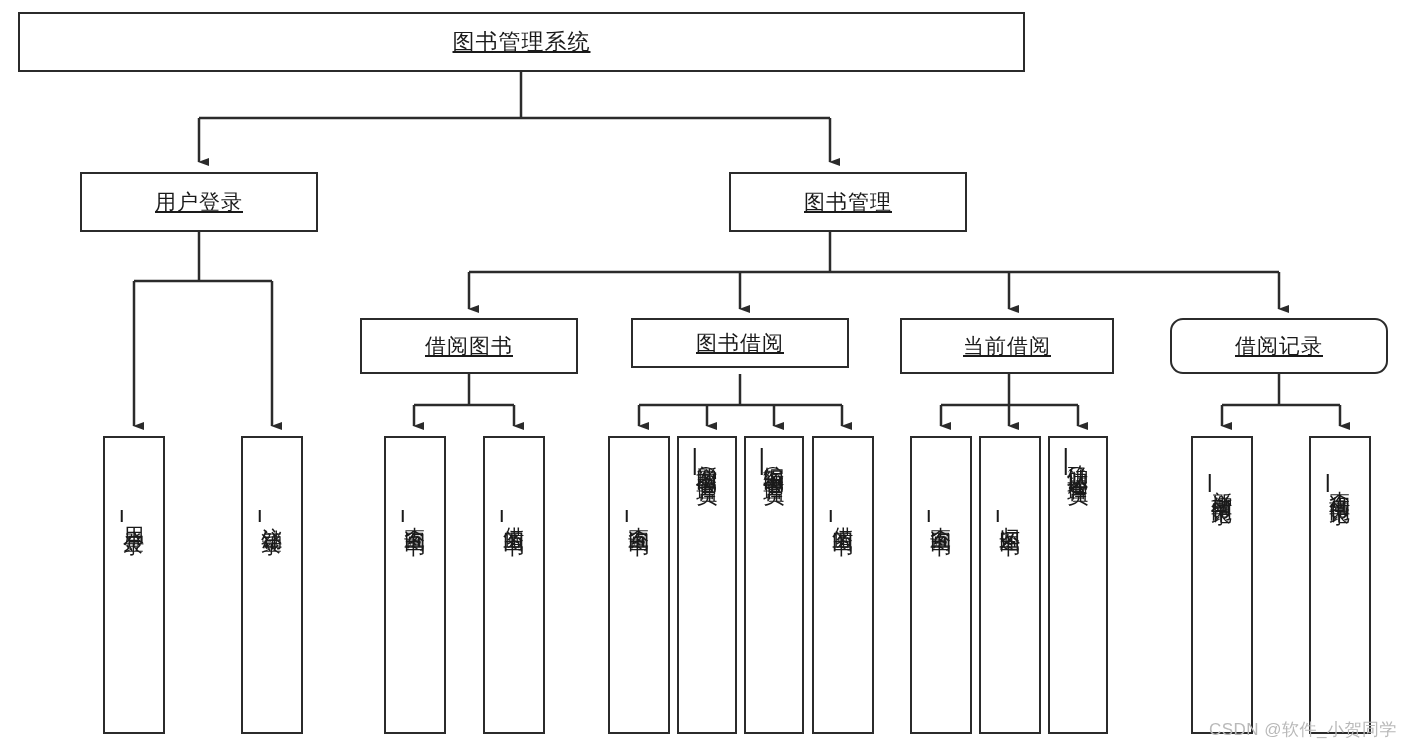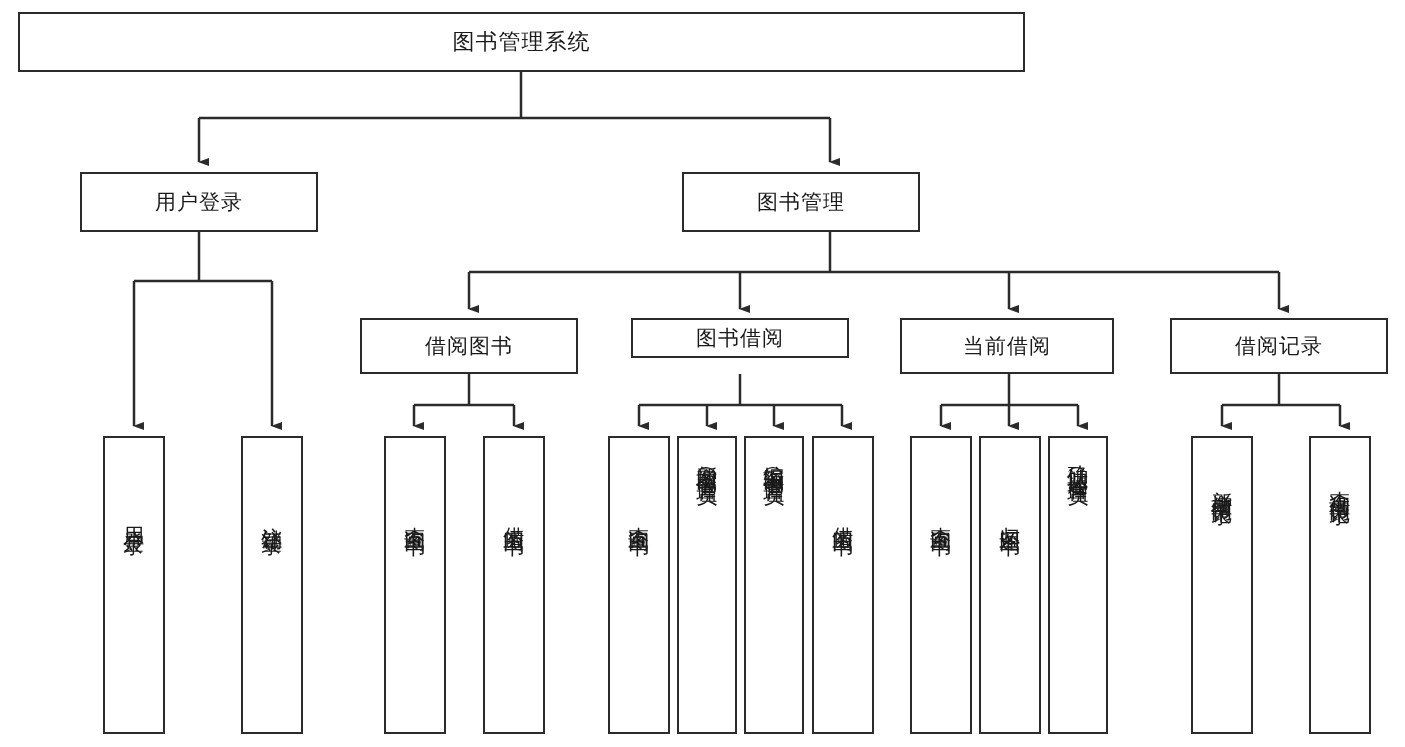--- a/index.html
+++ b/index.html
@@ -42,6 +42,7 @@
     text-align: center;
     line-height: 1.18;
     white-space: nowrap;
+    text-decoration: underline;
   }
   
   .node.h .label {

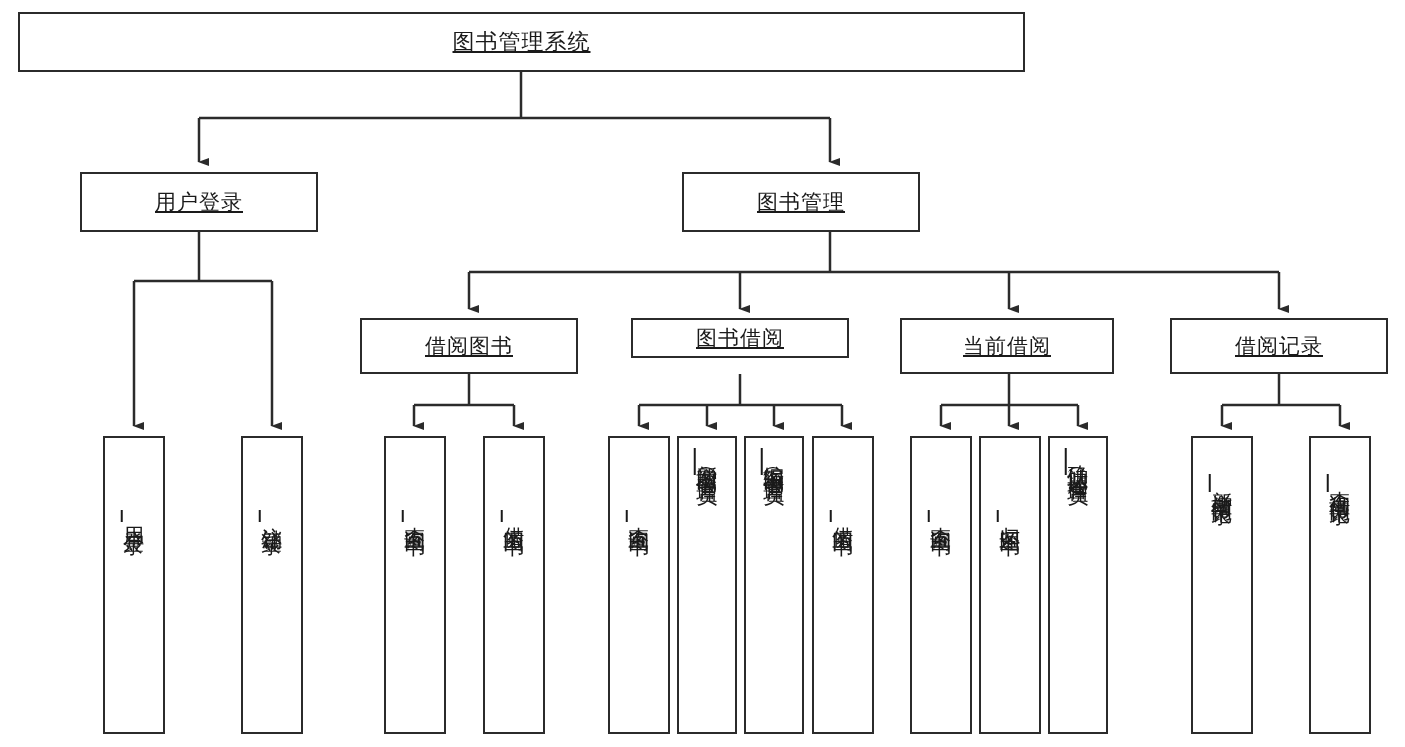--- a/index.html
+++ b/index.html
@@ -141,7 +141,7 @@
   <div class="node h" style="left:80px; top:172px; width:238px; height:60px;">
     <span class="label">用户登录</span>
   </div>
-  <div class="node h" style="left:682px; top:172px; width:238px; height:60px;">
+  <div class="node h" style="left:729px; top:172px; width:238px; height:60px;">
     <span class="label">图书管理</span>
   </div>
 

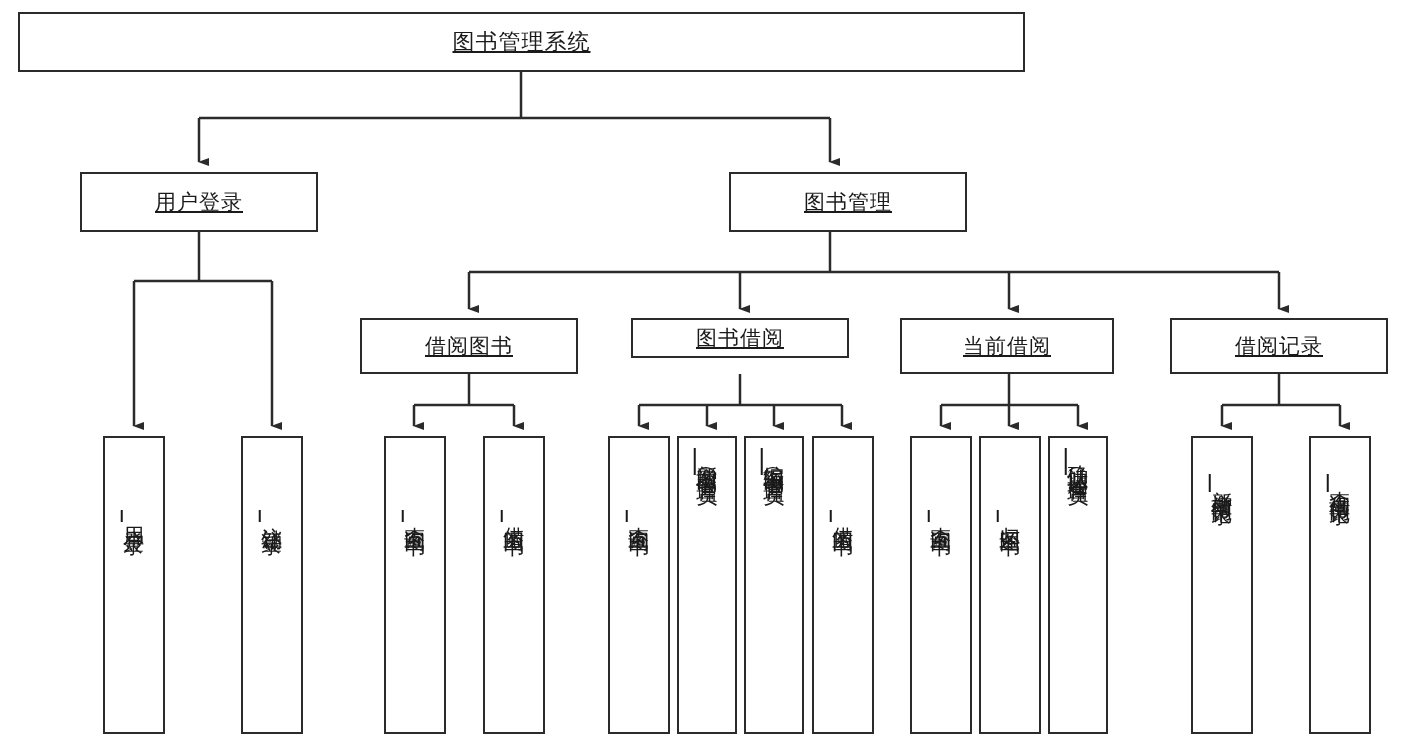--- a/index.html
+++ b/index.html
@@ -148,7 +148,7 @@
   <div class="node h" style="left:360px; top:318px; width:218px; height:56px;">
     <span class="label">借阅图书</span>
   </div>
-  <div class="node h" style="left:631px; top:318px; width:218px; height:40px;">
+  <div class="node h" style="left:631px; top:318px; width:218px; height:50px;">
     <span class="label">图书借阅</span>
   </div>
   <div class="node h" style="left:900px; top:318px; width:214px; height:56px;">

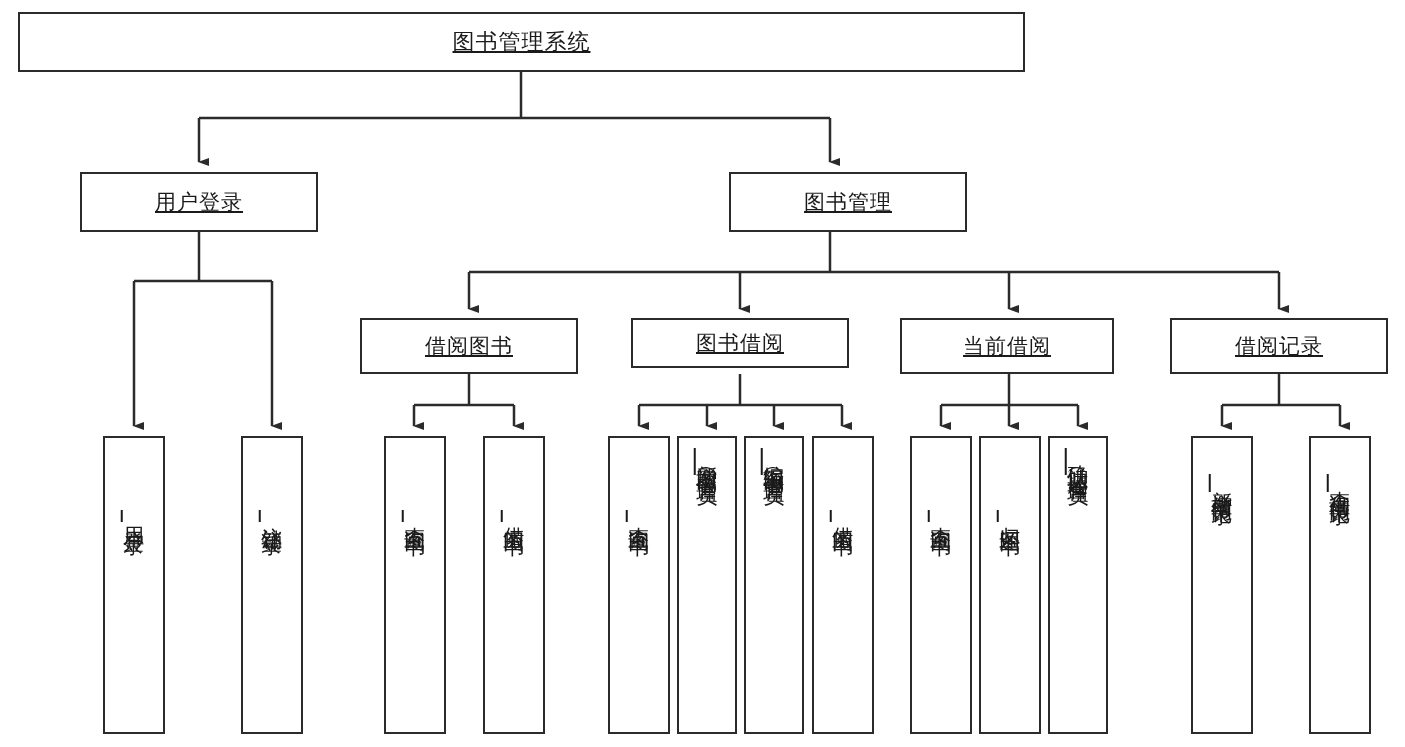--- a/index.html
+++ b/index.html
@@ -154,7 +154,7 @@
   <div class="node h" style="left:900px; top:318px; width:214px; height:56px;">
     <span class="label">当前借阅</span>
   </div>
-  <div class="node h" style="left:1170px; top:318px; width:218px; height:56px;">
+  <div class="node h" style="left:1170px; top:318px; width:218px; height:56px;border-radius:13px;">
     <span class="label">借阅记录</span>
   </div>
 

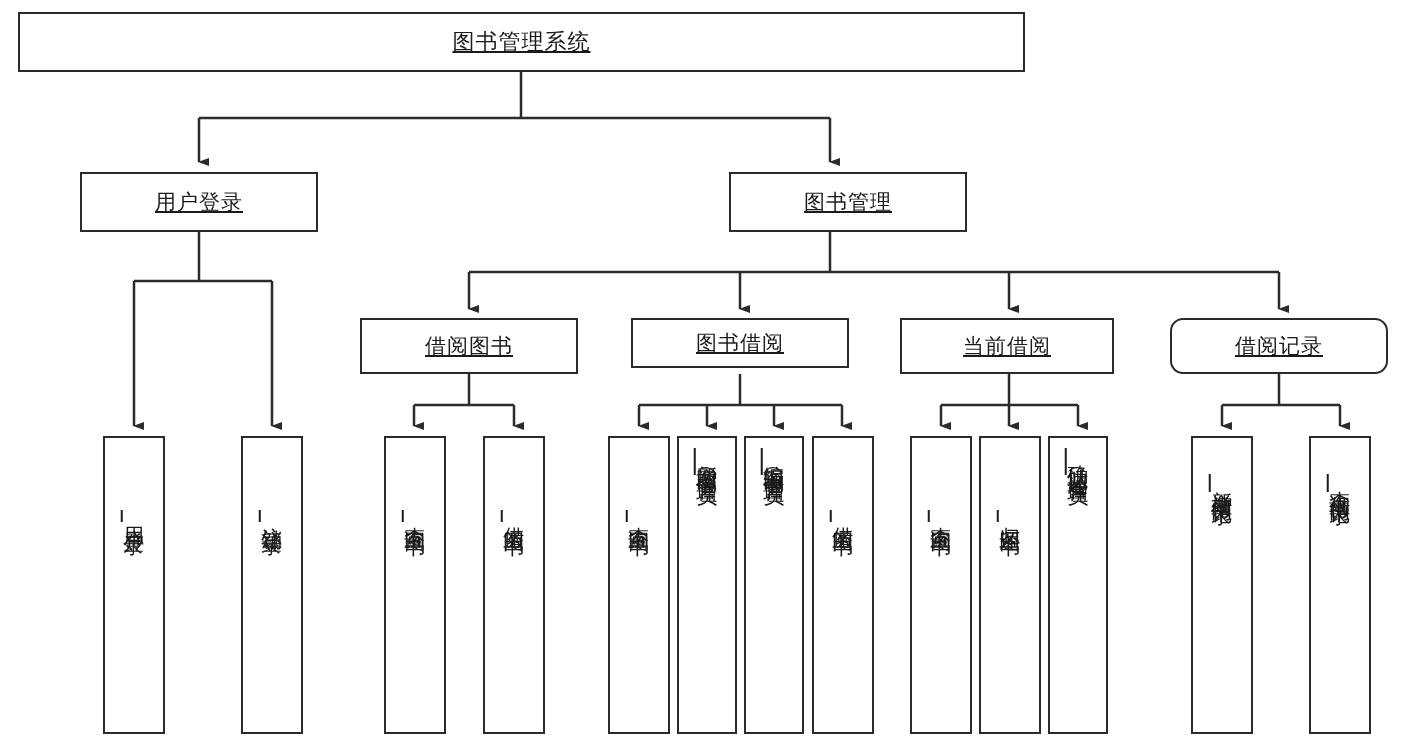--- a/index.html
+++ b/index.html
@@ -202,6 +202,7 @@
     <span class="label">查询借阅记录</span>
   </div>
 
+  <div id="watermark">CSDN @软件_小贺同学</div>
 
 </div>
 

